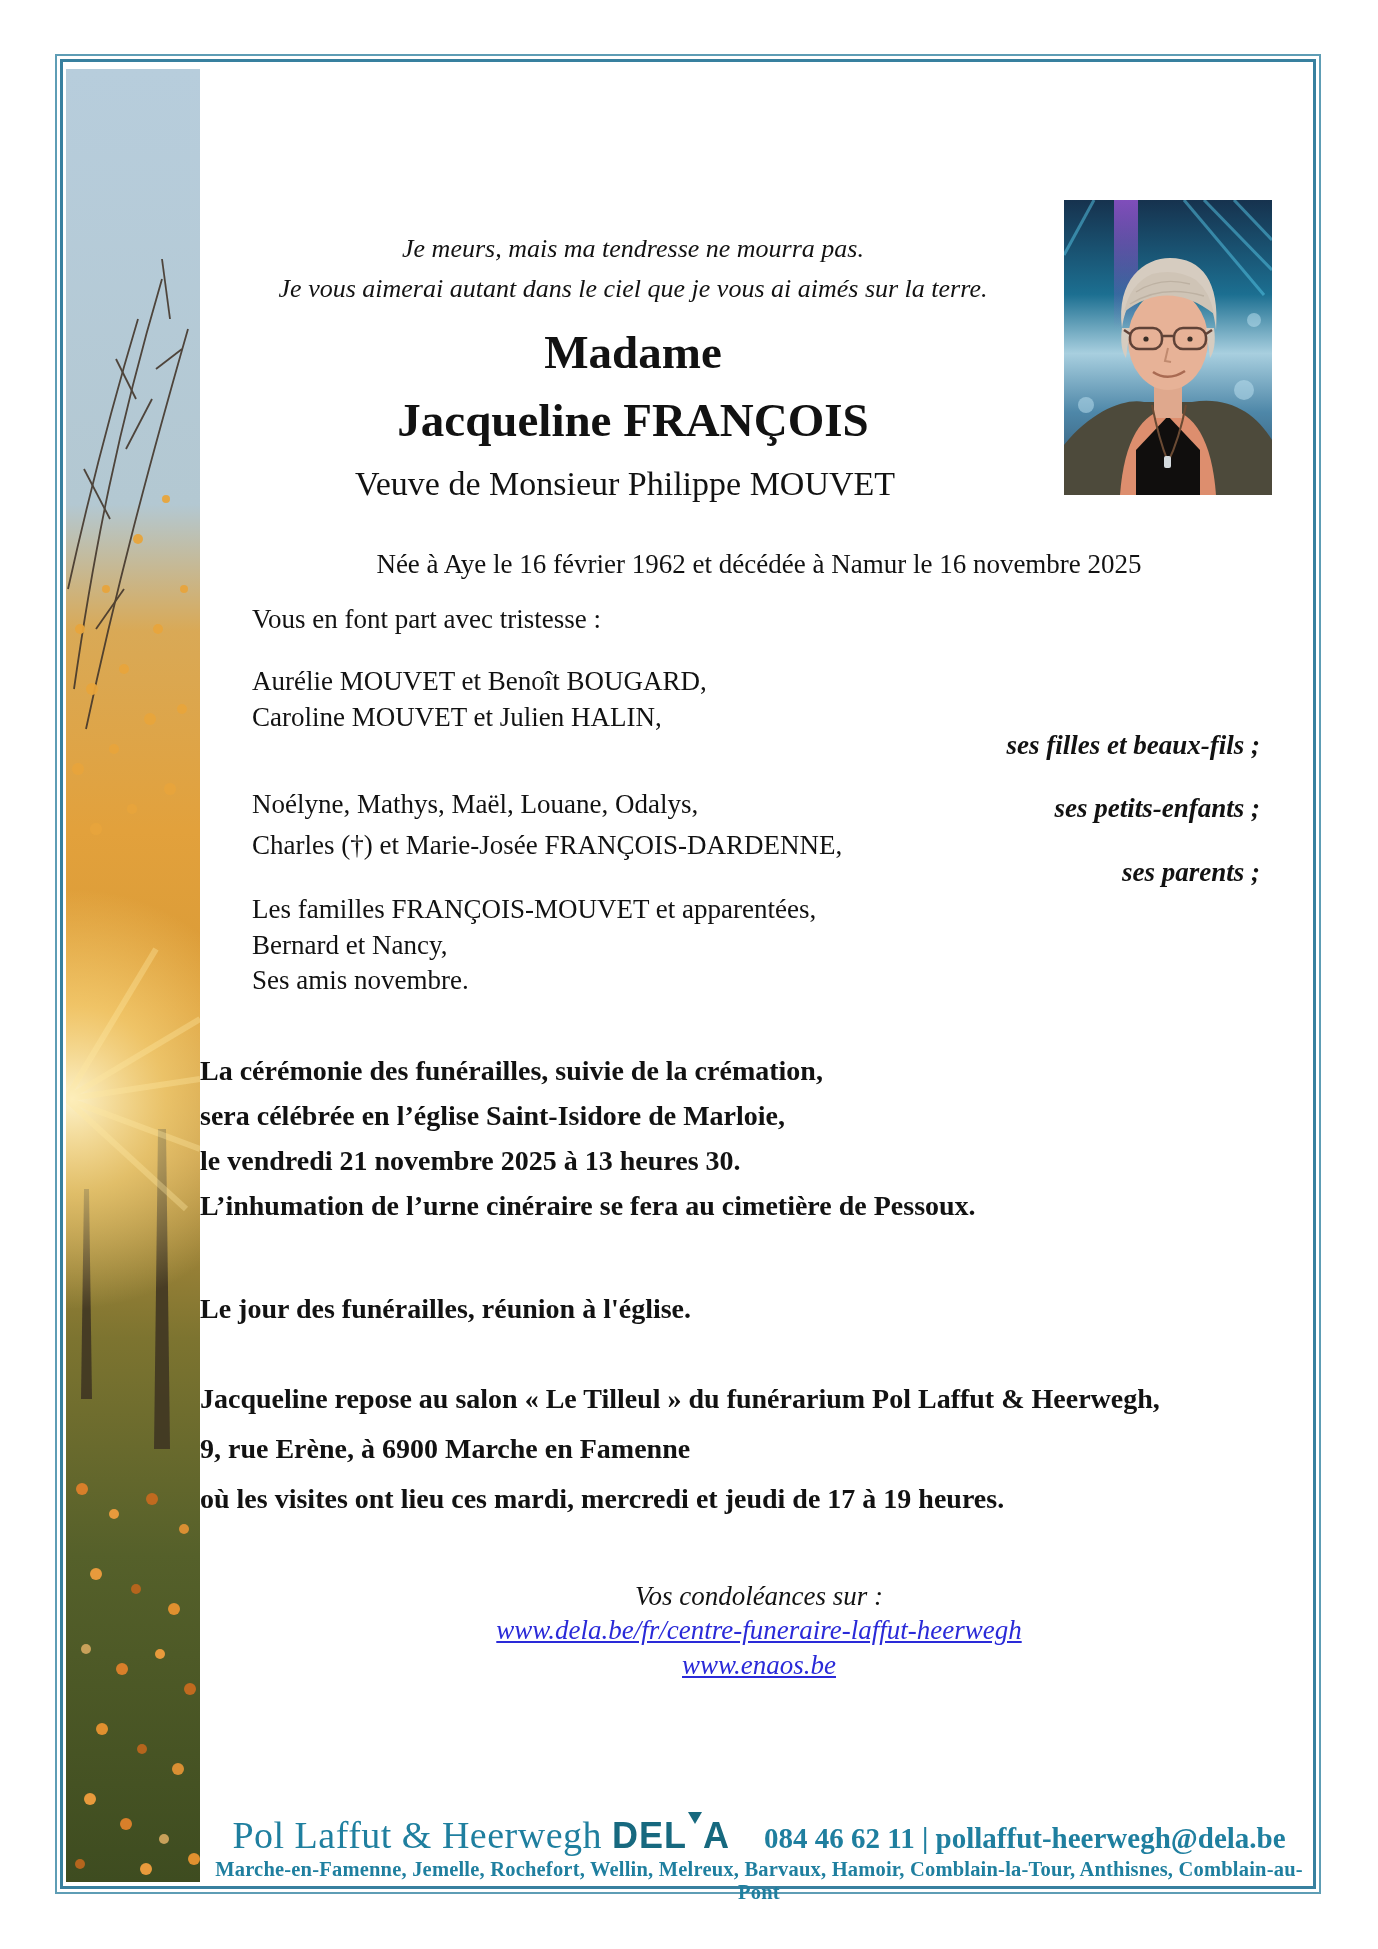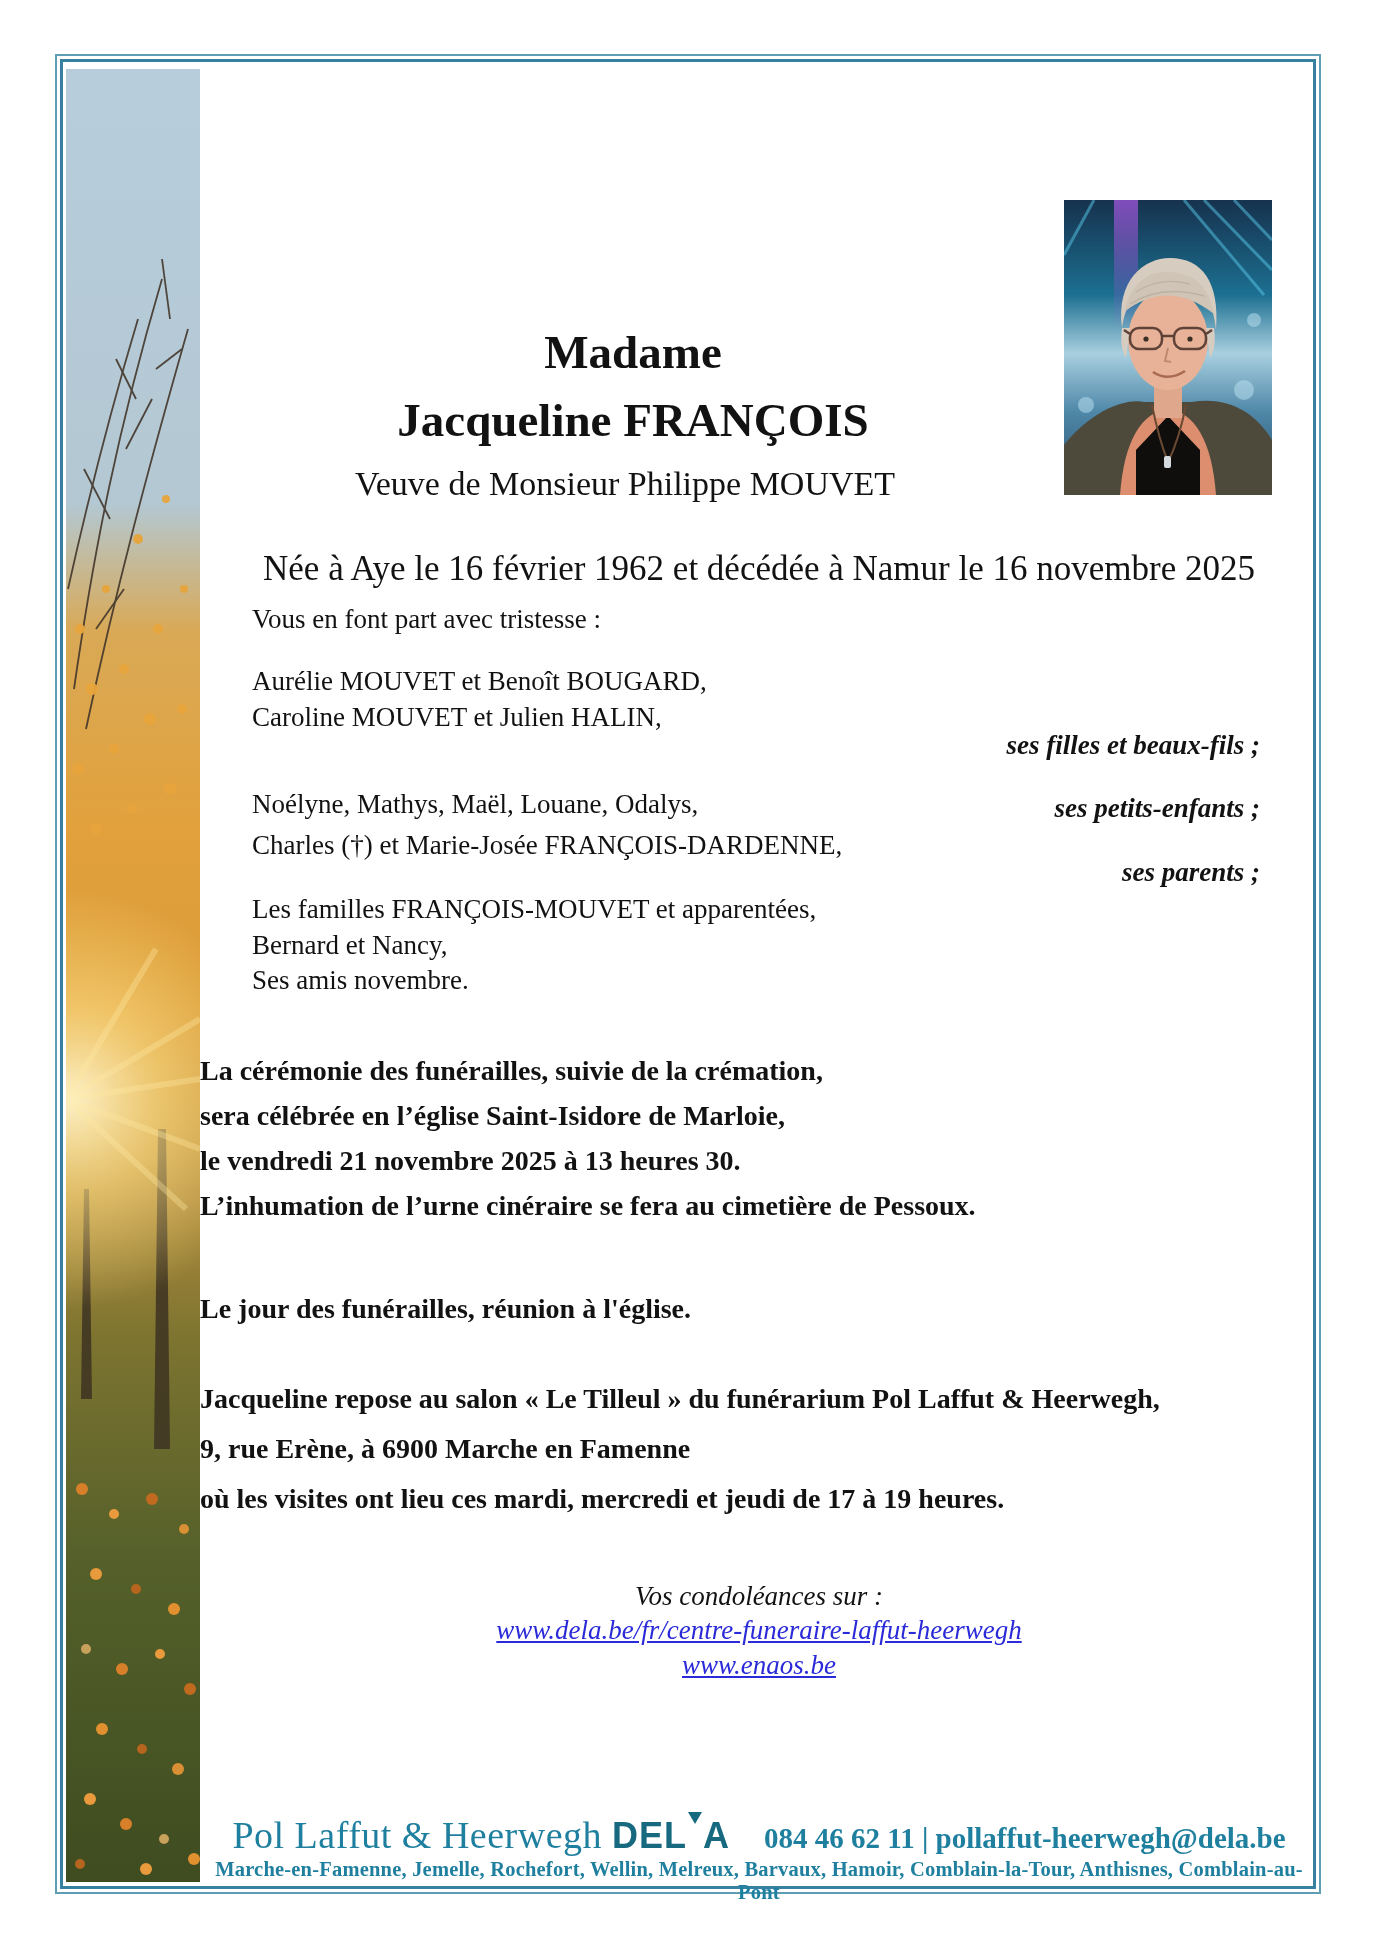--- a/index.html
+++ b/index.html
@@ -246,6 +246,7 @@
 </div>
 
 <div class="quote">
+  <div>Je meurs, mais ma tendresse ne mourra pas.</div>
 </div>
 
 <div class="title1">Madame</div>

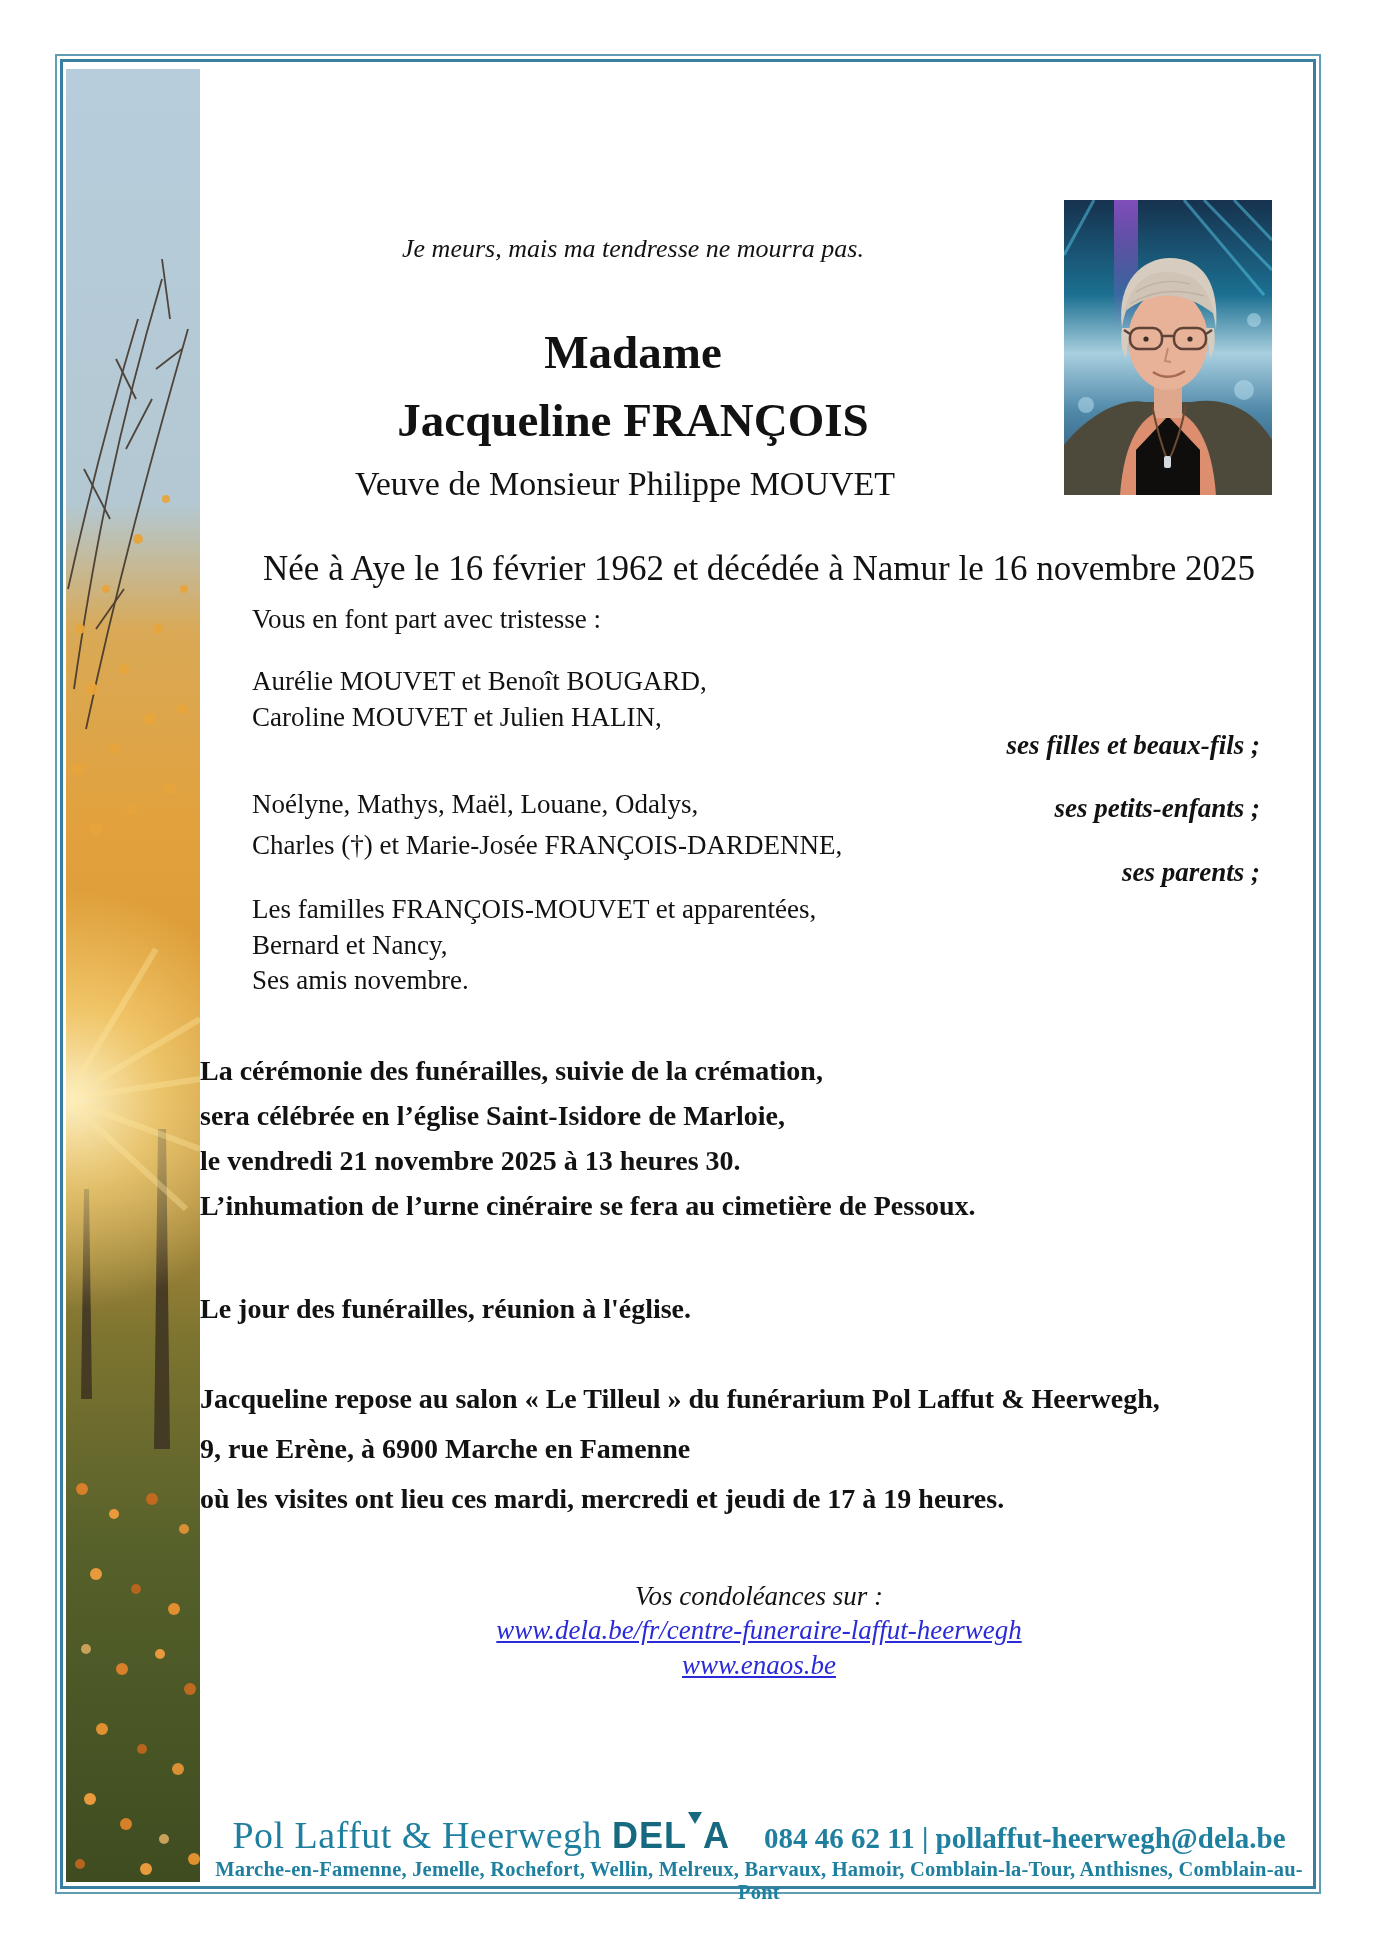--- a/index.html
+++ b/index.html
@@ -247,6 +247,7 @@
 
 <div class="quote">
   <div>Je meurs, mais ma tendresse ne mourra pas.</div>
+  <div>Je vous aimerai autant dans le ciel que je vous ai aimés sur la terre.</div>
 </div>
 
 <div class="title1">Madame</div>

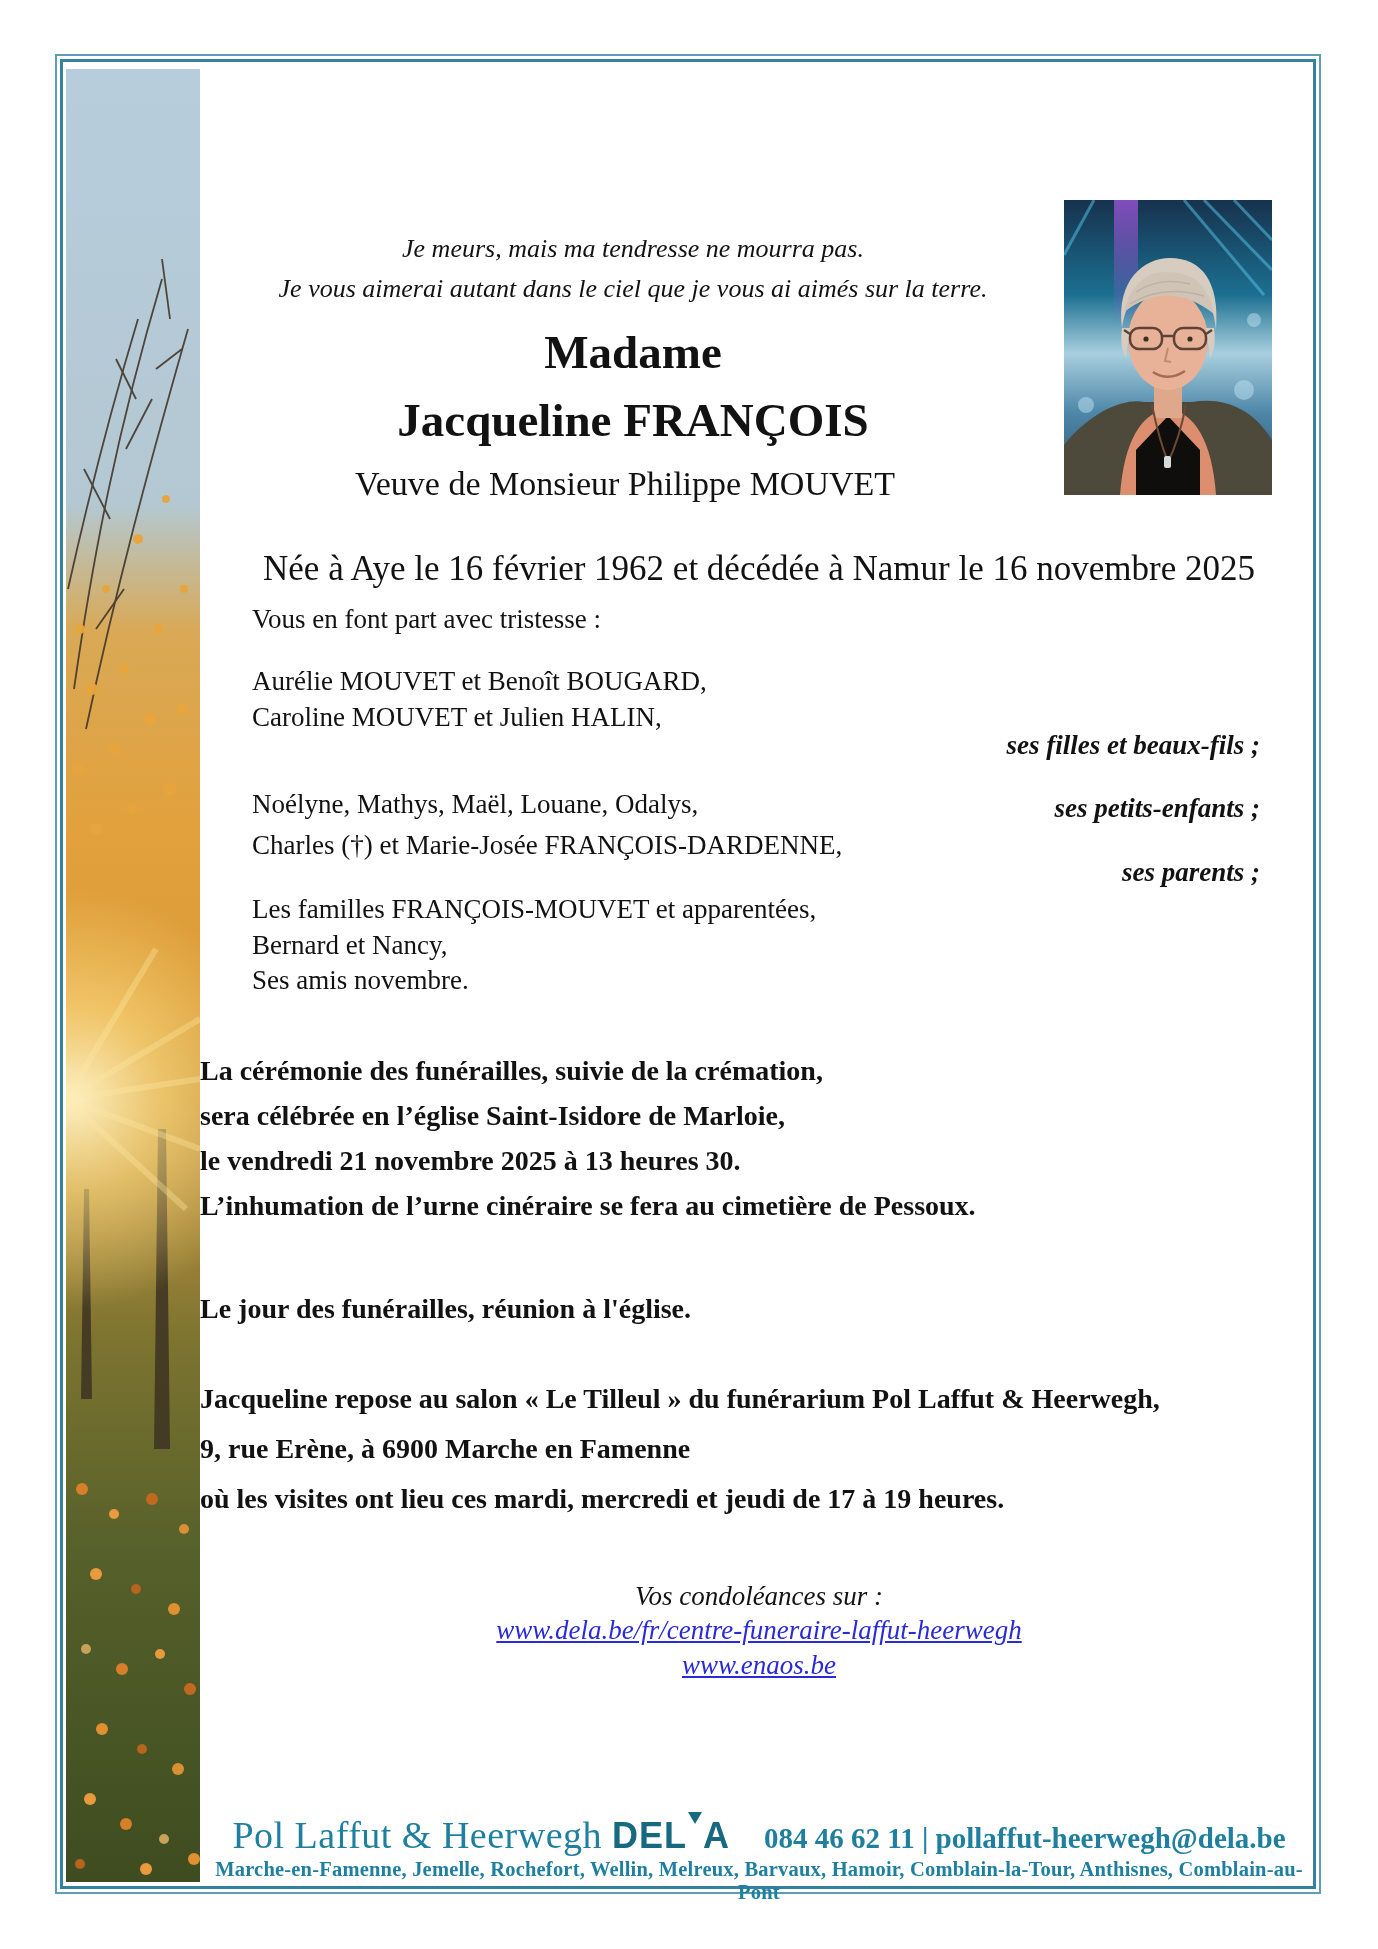--- a/index.html
+++ b/index.html
@@ -37,7 +37,7 @@
   }
   .dates{
     position:absolute;left:200px;top:549px;width:1118px;text-align:center;
-    font-size:35px;
+    font-size:27px;
   }
   .bodyline{position:absolute;left:252px;font-size:27px;line-height:34px;}
   .relation{

